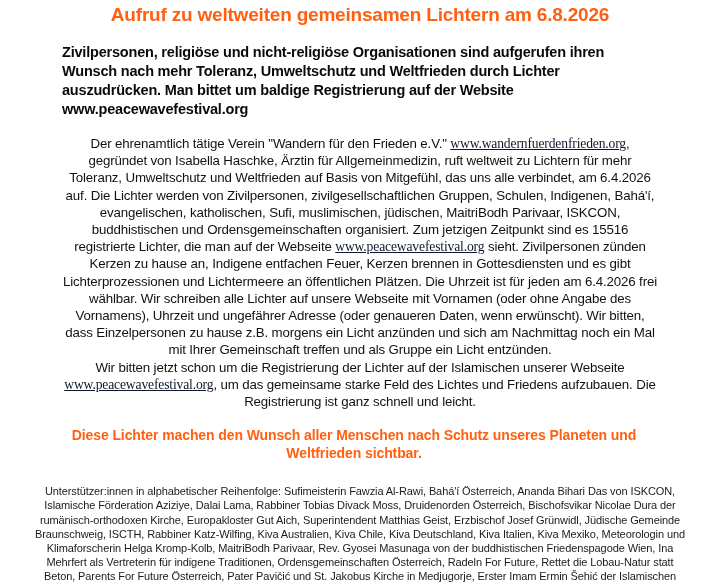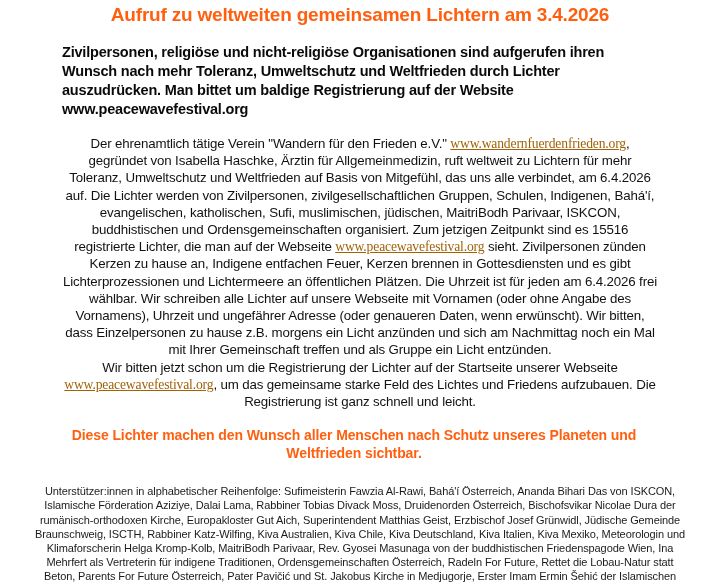--- a/index.html
+++ b/index.html
@@ -98,7 +98,7 @@
 
 <div class="page">
 
-  <h1 class="headline">Aufruf zu weltweiten gemeinsamen Lichtern am 3.4.2026</h1>
+  <h1 class="headline">Aufruf zu weltweiten gemeinsamen Lichtern am 6.8.2026</h1>
 
   <div class="lead">Zivilpersonen, religiöse und nicht-religiöse Organisationen sind aufgerufen ihren Wunsch nach mehr Toleranz, Umweltschutz und Weltfrieden durch Lichter auszudrücken. Man bittet um baldige Registrierung auf der Website www.peacewavefestival.org</div>
 

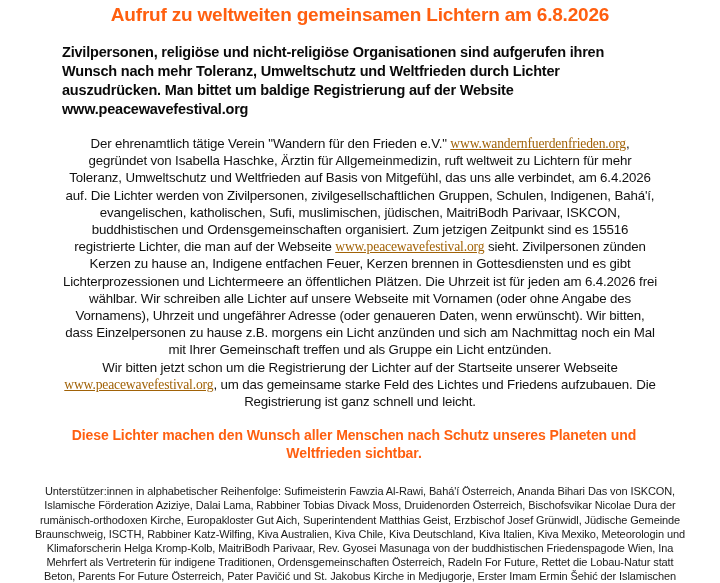--- a/index.html
+++ b/index.html
@@ -66,7 +66,7 @@
 
   a.ext-link,
   .ext-link {
-    color: #a16207;
+    color: #0f172a;
     text-decoration: underline;
     font-family: "Liberation Serif", serif;
     font-size: 13.6px;

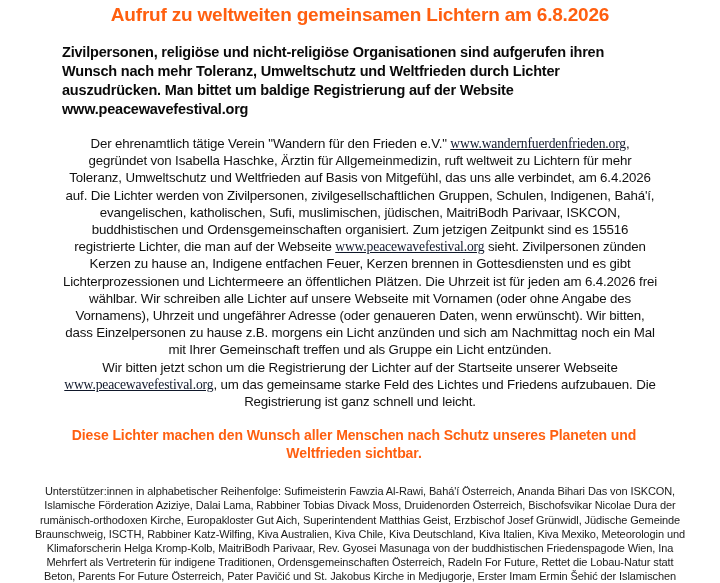--- a/index.html
+++ b/index.html
@@ -105,7 +105,7 @@
   <div class="body-copy">
     <p><span>Der ehrenamtlich tätige Verein "Wandern für den Frieden e.V." </span><a class="ext-link" href="#">www.wandernfuerdenfrieden.org</a><span>, gegründet von Isabella Haschke, Ärztin für Allgemeinmedizin, ruft weltweit zu Lichtern für mehr Toleranz, Umweltschutz und Weltfrieden auf Basis von Mitgefühl, das uns alle verbindet, am 6.4.2026 auf. Die Lichter werden von Zivilpersonen, zivilgesellschaftlichen Gruppen, Schulen, Indigenen, Bahá'í, evangelischen, katholischen, Sufi, muslimischen, jüdischen, MaitriBodh Parivaar, ISKCON, buddhistischen und Ordensgemeinschaften organisiert. Zum jetzigen Zeitpunkt sind es 15516 registrierte Lichter, die man auf der Webseite </span><a class="ext-link" href="#">www.peacewavefestival.org</a><span> sieht. Zivilpersonen zünden Kerzen zu hause an, Indigene entfachen Feuer, Kerzen brennen in Gottesdiensten und es gibt Lichterprozessionen und Lichtermeere an öffentlichen Plätzen. Die Uhrzeit ist für jeden am 6.4.2026 frei wählbar. Wir schreiben alle Lichter auf unsere Webseite mit Vornamen (oder ohne Angabe des Vornamens), Uhrzeit und ungefährer Adresse (oder genaueren Daten, wenn erwünscht). Wir bitten, dass Einzelpersonen zu hause z.B. morgens ein Licht anzünden und sich am Nachmittag noch ein Mal mit Ihrer Gemeinschaft treffen und als Gruppe ein Licht entzünden.</span></p>
 
-    <p><span>Wir bitten jetzt schon um die Registrierung der Lichter auf der Startseite unserer Webseite </span><a class="ext-link" href="#">www.peacewavefestival.org</a><span>, um das gemeinsame starke Feld des Lichtes und Friedens aufzubauen. Die Registrierung ist ganz schnell und leicht.</span></p>
+    <p><span>Wir bitten jetzt schon um die Registrierung der Lichter auf der Islamischen unserer Webseite </span><a class="ext-link" href="#">www.peacewavefestival.org</a><span>, um das gemeinsame starke Feld des Lichtes und Friedens aufzubauen. Die Registrierung ist ganz schnell und leicht.</span></p>
   </div>
 
   <div class="emphasis">Diese Lichter machen den Wunsch aller Menschen nach Schutz unseres Planeten und Weltfrieden sichtbar.</div>

